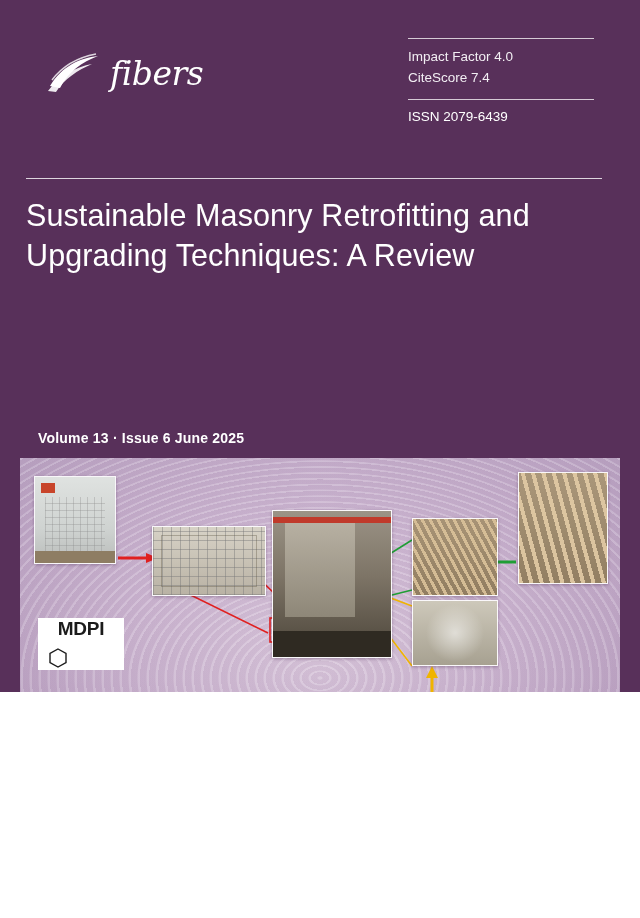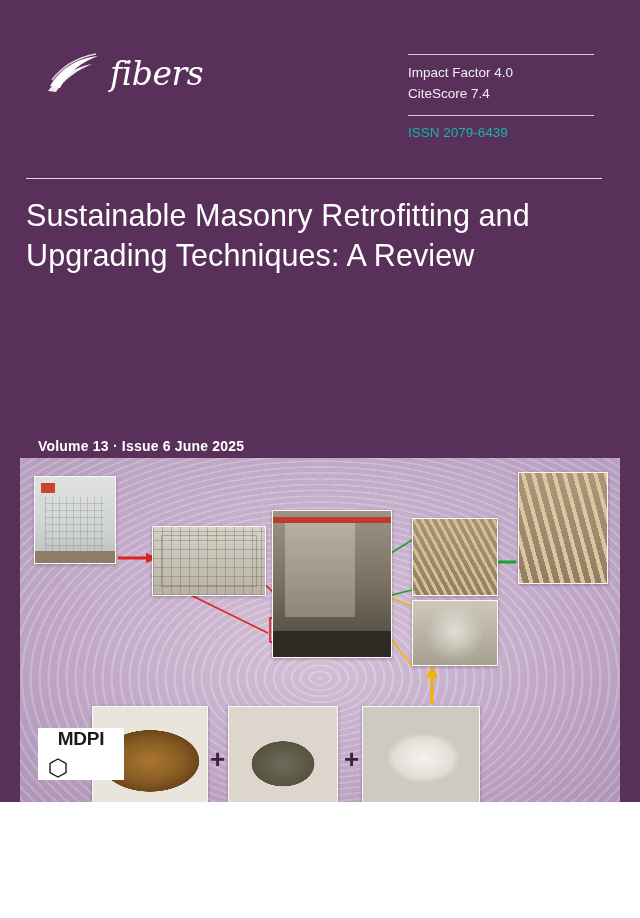--- a/index.html
+++ b/index.html
@@ -10,7 +10,7 @@
   }
   .cover {
     position: relative;
-    width: 640px; height: 802px;
+    width: 640px; height: 692px;
     background: #58305a;
     overflow: hidden;
   }

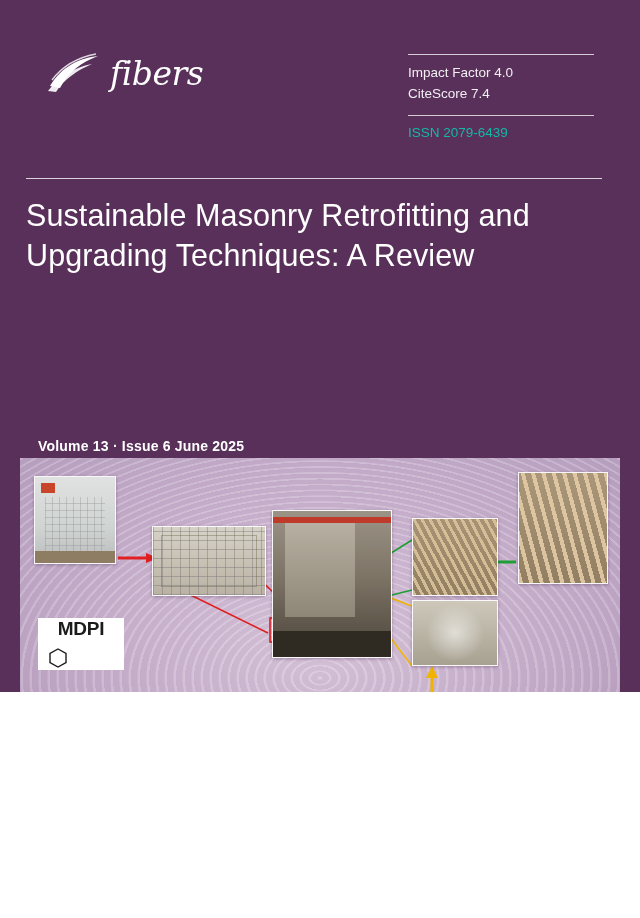--- a/index.html
+++ b/index.html
@@ -41,7 +41,7 @@
   }
   .metrics {
     position: absolute;
-    right: 46px; top: 16px;
+    right: 46px; top: 0;
     width: 186px;
     color: #ffffff;
   }

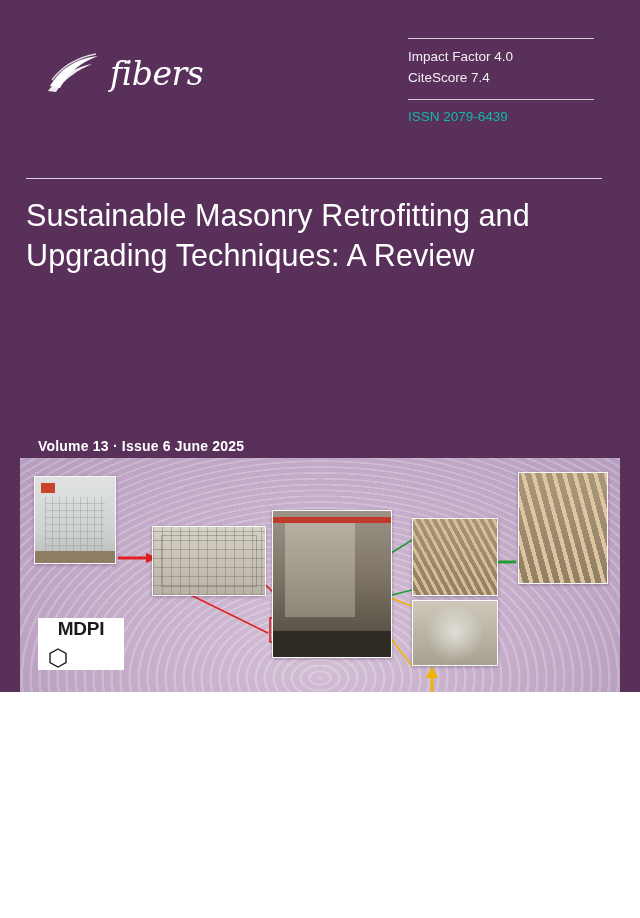--- a/index.html
+++ b/index.html
@@ -60,7 +60,7 @@
   .metrics .issn {
     font-size: 13.5px;
     padding: 9px 0 0 0;
-    color: #14b8a6;
+    color: #ffffff;
   }
 
   

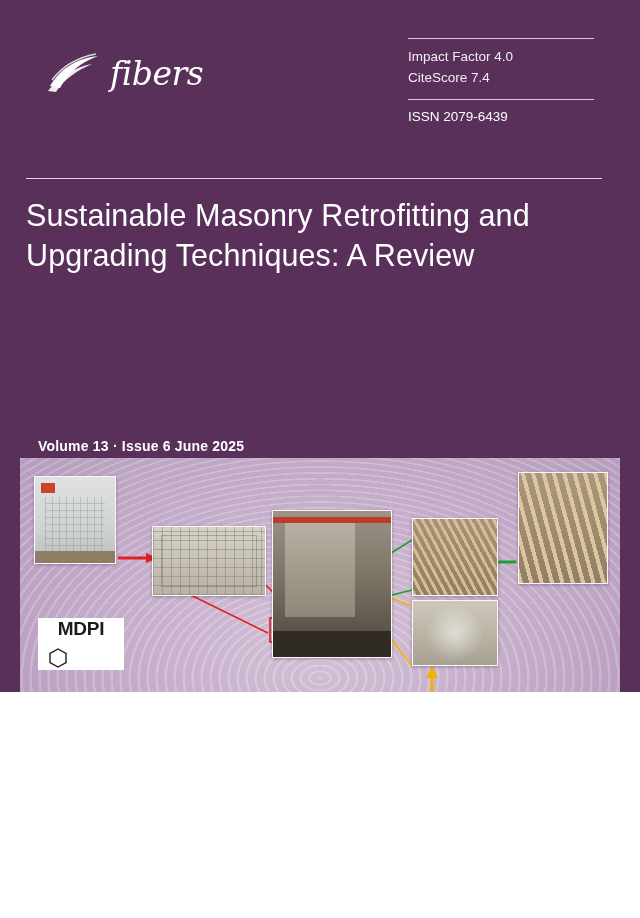--- a/index.html
+++ b/index.html
@@ -91,7 +91,6 @@
     font-size: 14px;
     font-weight: 700;
     letter-spacing: 0.2px;
-    margin-top: 8px;
   }
 
   

